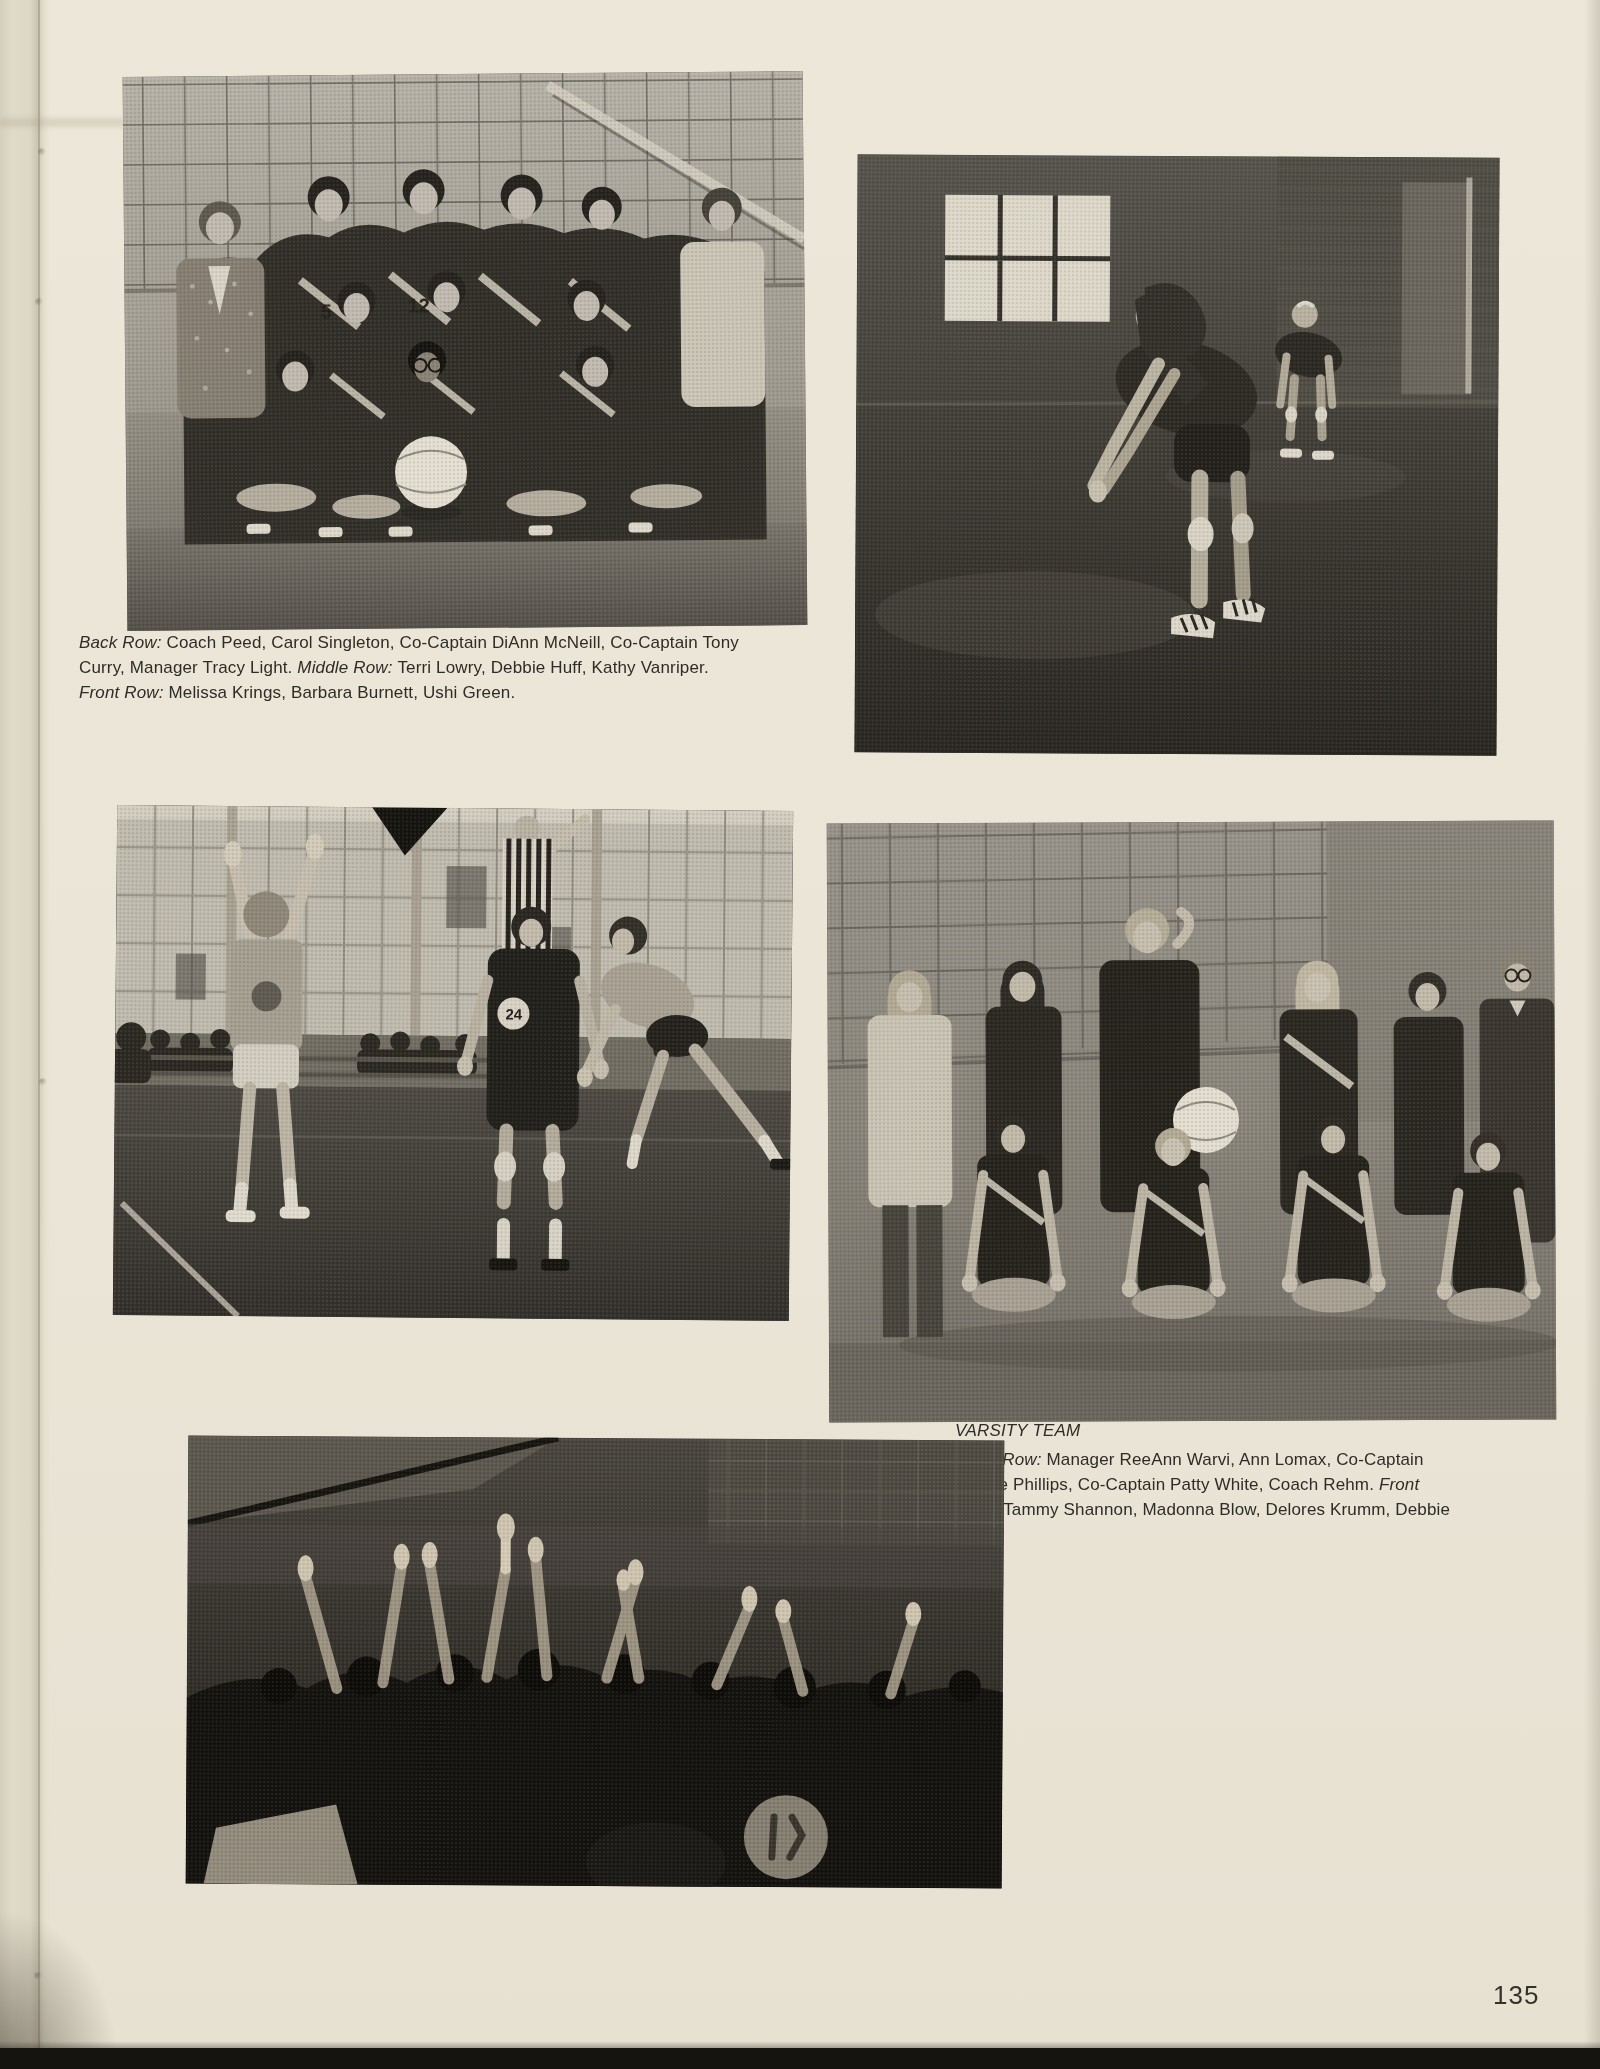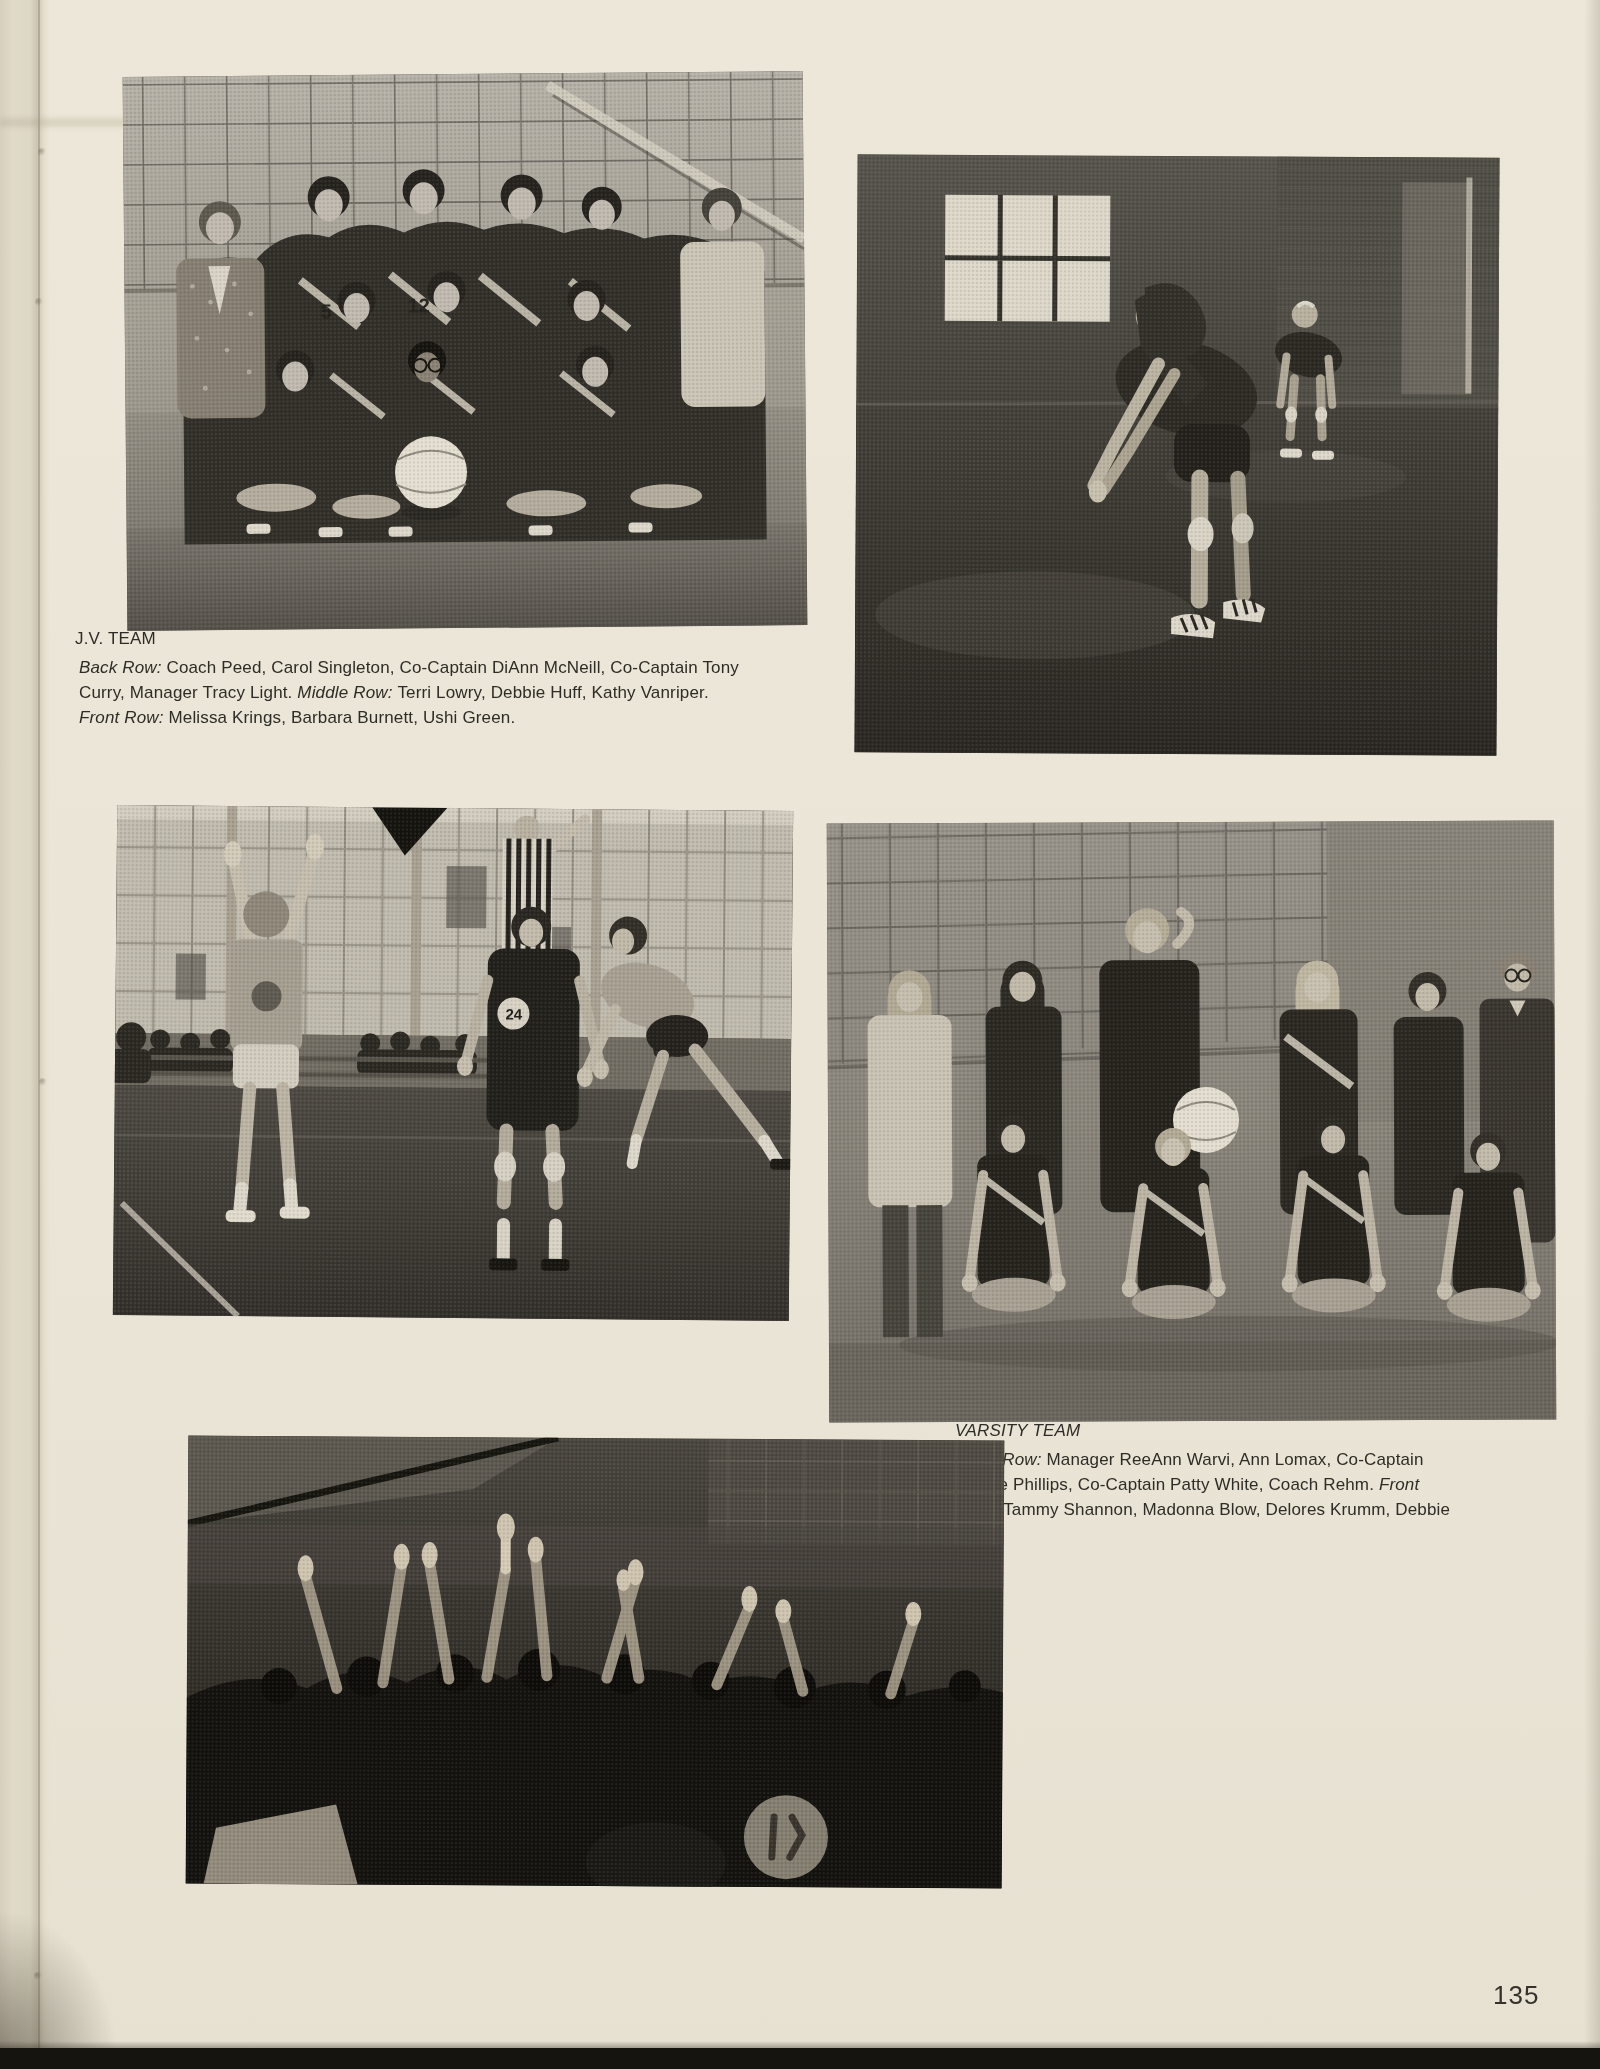--- a/index.html
+++ b/index.html
@@ -219,7 +219,6 @@
   </figure>
 
   <div class="caption" id="caption-jv">
-    <p class="caption-title">J.V. TEAM</p>
     <p class="caption-text"><span class="it">Back Row: </span><span>Coach Peed, Carol Singleton, Co-Captain DiAnn McNeill, Co-Captain Tony Curry, Manager Tracy Light. </span><span class="it">Middle Row: </span><span>Terri Lowry, Debbie Huff, Kathy Vanriper. </span><span class="it">Front Row: </span><span>Melissa Krings, Barbara Burnett, Ushi Green.</span></p>
   </div>
 

